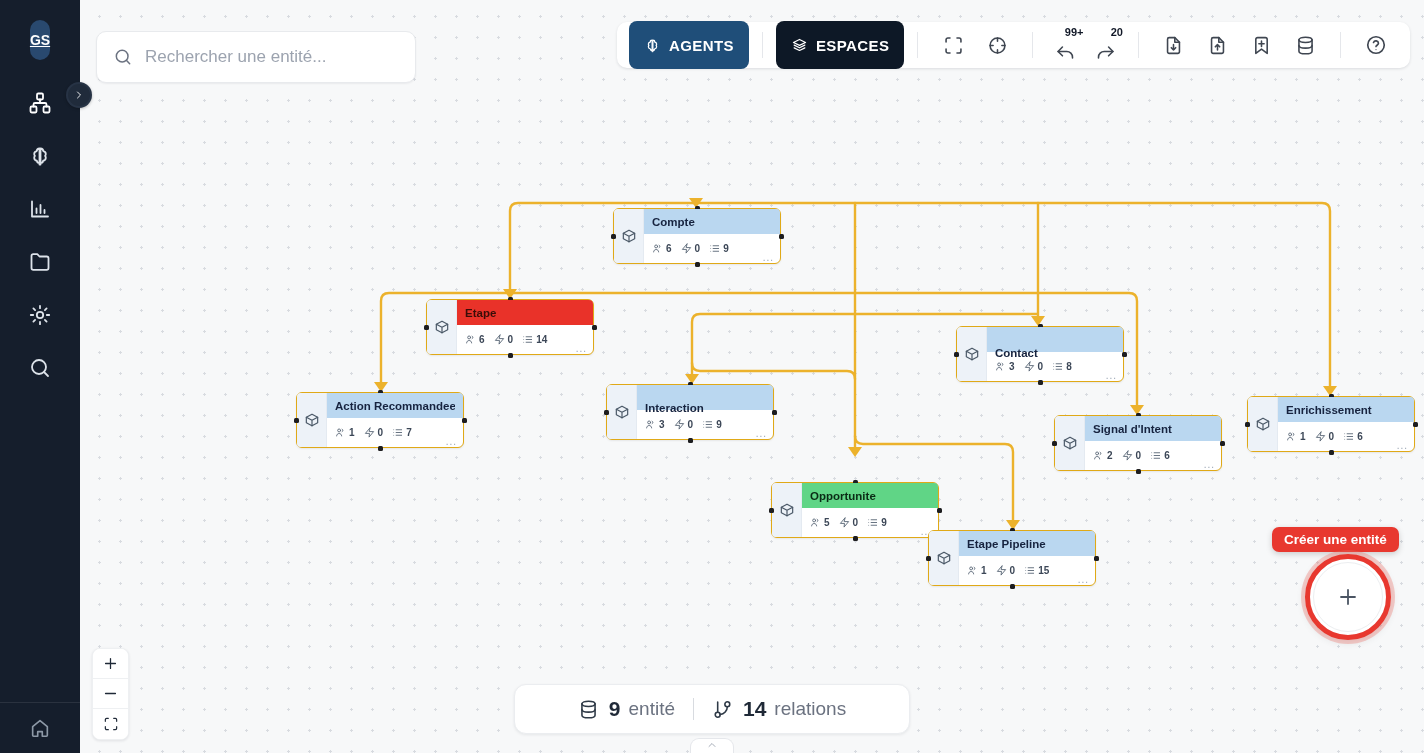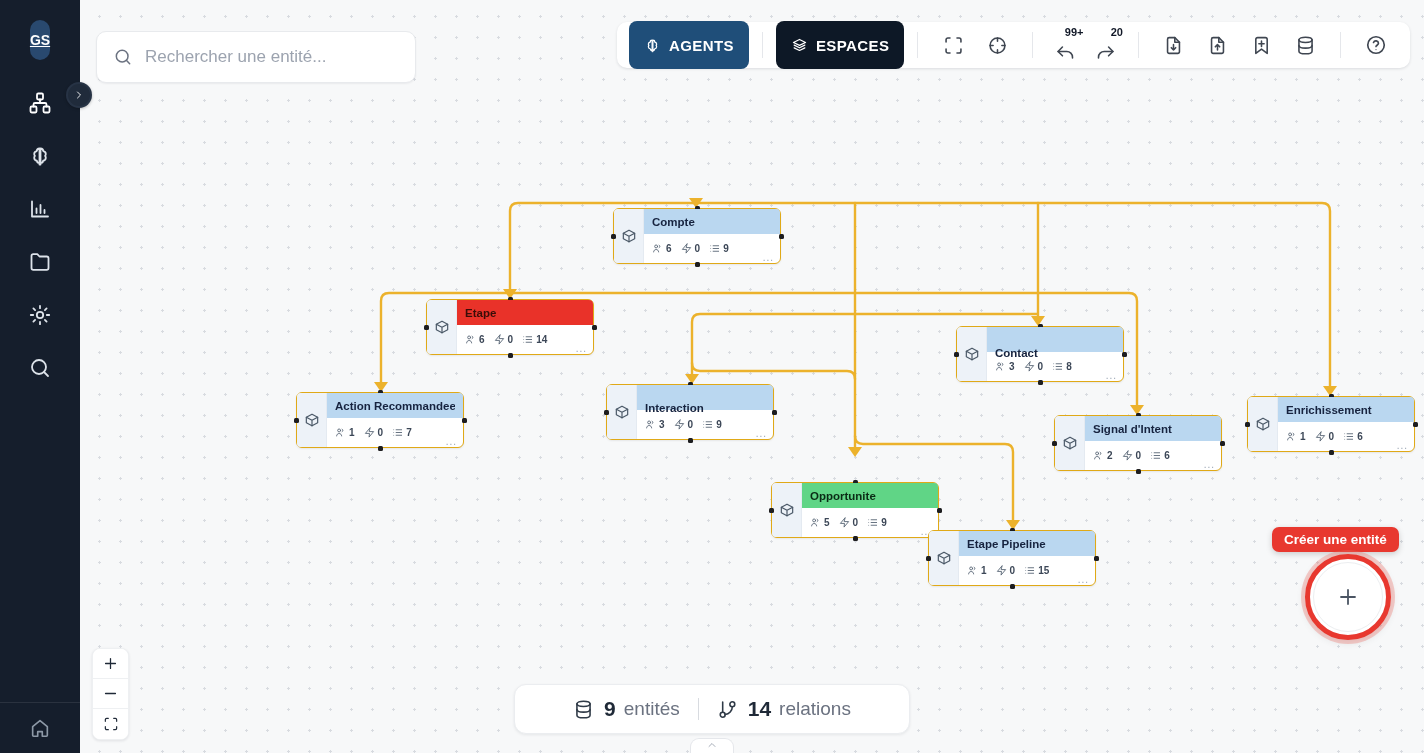--- a/index.html
+++ b/index.html
@@ -705,7 +705,7 @@
       </svg>
   </span>
   <span class="sb-count">9</span>
-  <span class="sb-label">entités</span>
+  <span class="sb-label">entité</span>
   <span class="sb-sep"></span>
   <span class="sb-icon">
     <svg class="ic" width="21" height="21" viewBox="0 0 24 24">

